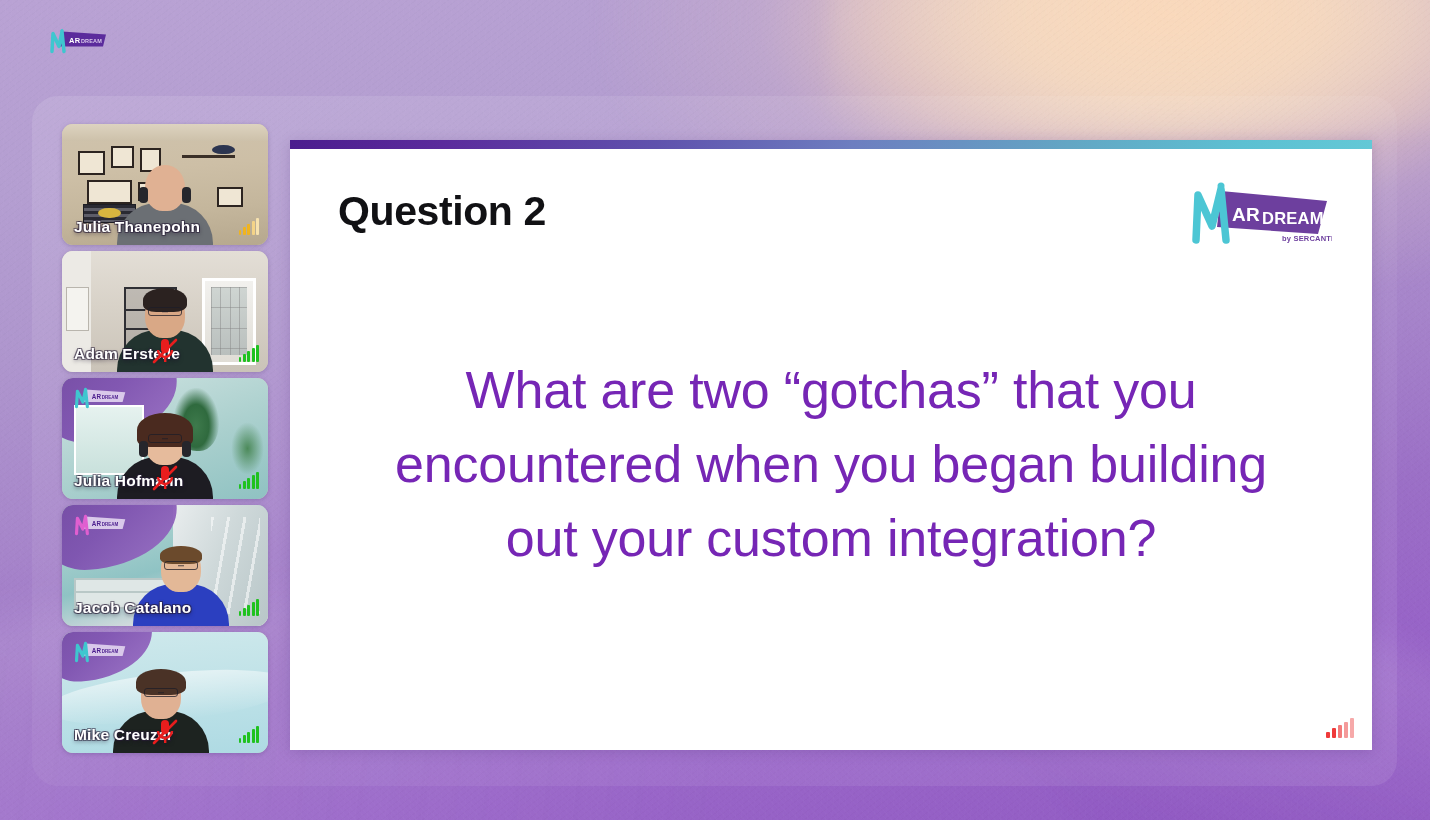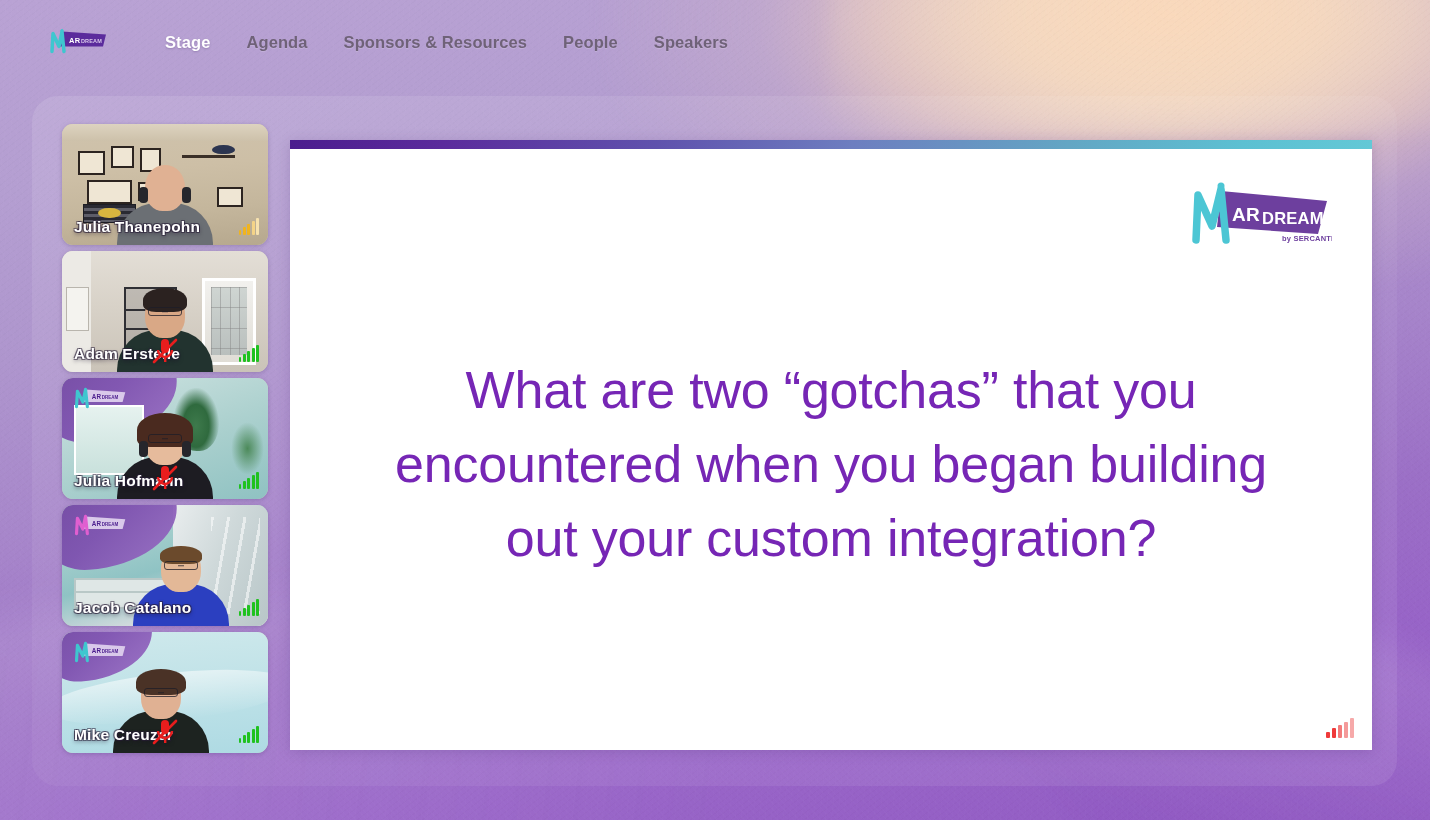--- a/index.html
+++ b/index.html
@@ -364,13 +364,6 @@
       <text x="44" y="33" font-family="Liberation Sans, sans-serif" font-size="15" font-weight="700" fill="#ffffff" letter-spacing="0.5">AR</text>
       <text x="68" y="33" font-family="Liberation Sans, sans-serif" font-size="11" font-weight="700" fill="#d9c9ea" letter-spacing="0.3">DREAM</text>
     </svg>
-  </div>
-  <div class="nav-items">
-    <div class="nav-item active">Stage</div>
-    <div class="nav-item">Agenda</div>
-    <div class="nav-item">Sponsors &amp; Resources</div>
-    <div class="nav-item">People</div>
-    <div class="nav-item">Speakers</div>
   </div>
 </nav>
 

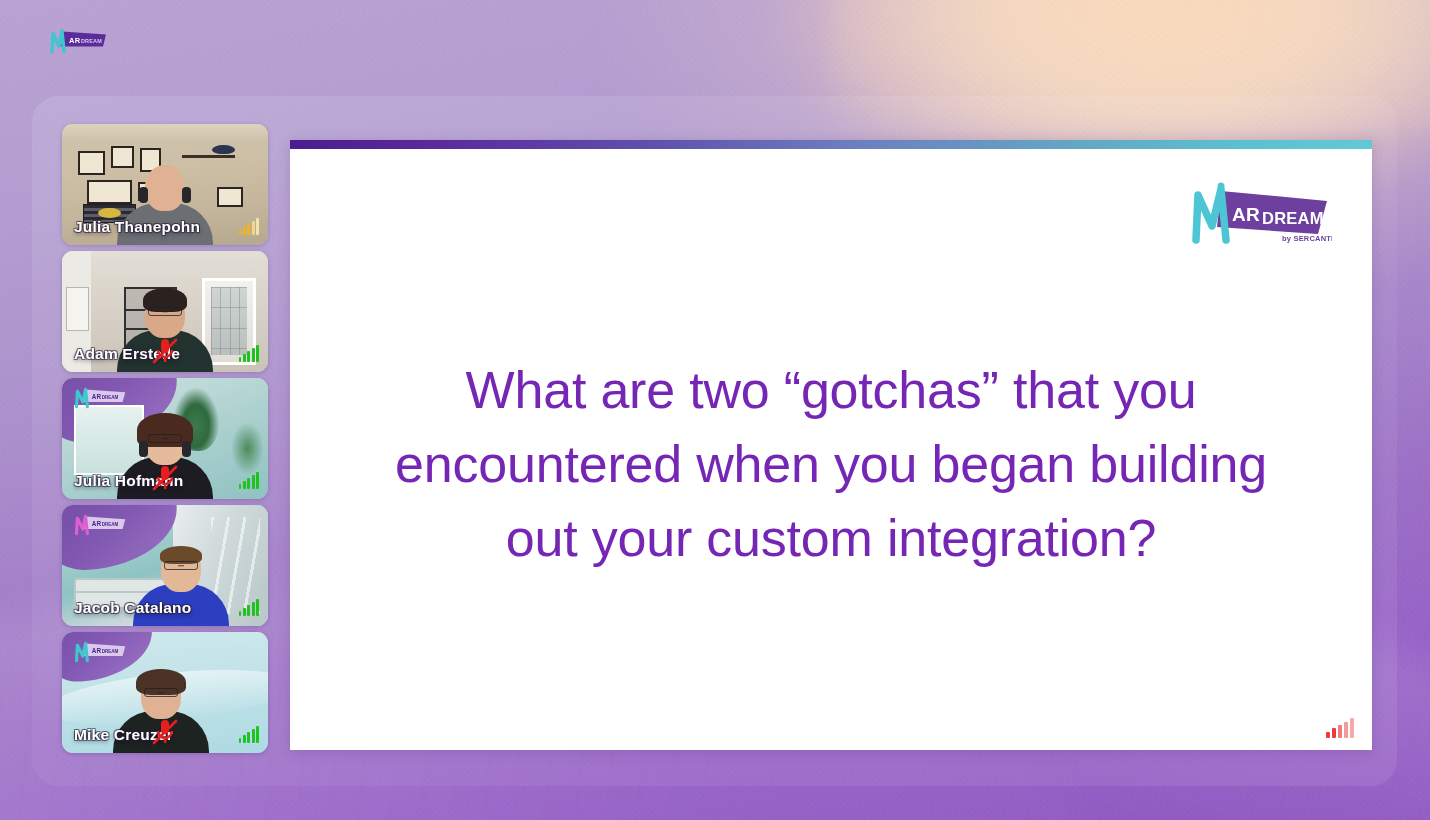--- a/index.html
+++ b/index.html
@@ -555,6 +555,7 @@
 <div class="slide">
   <div class="slide-topbar"></div>
 
+  <div class="slide-title">Question 2</div>
 
   <div class="slide-logo">
     <svg viewBox="0 0 296 144" width="148" height="72" aria-hidden="true">

